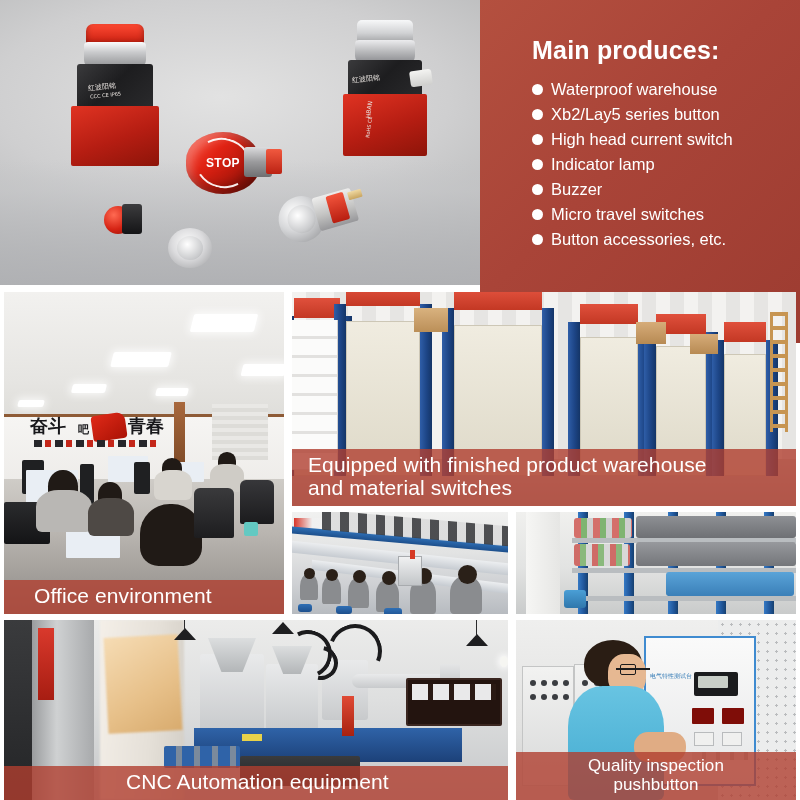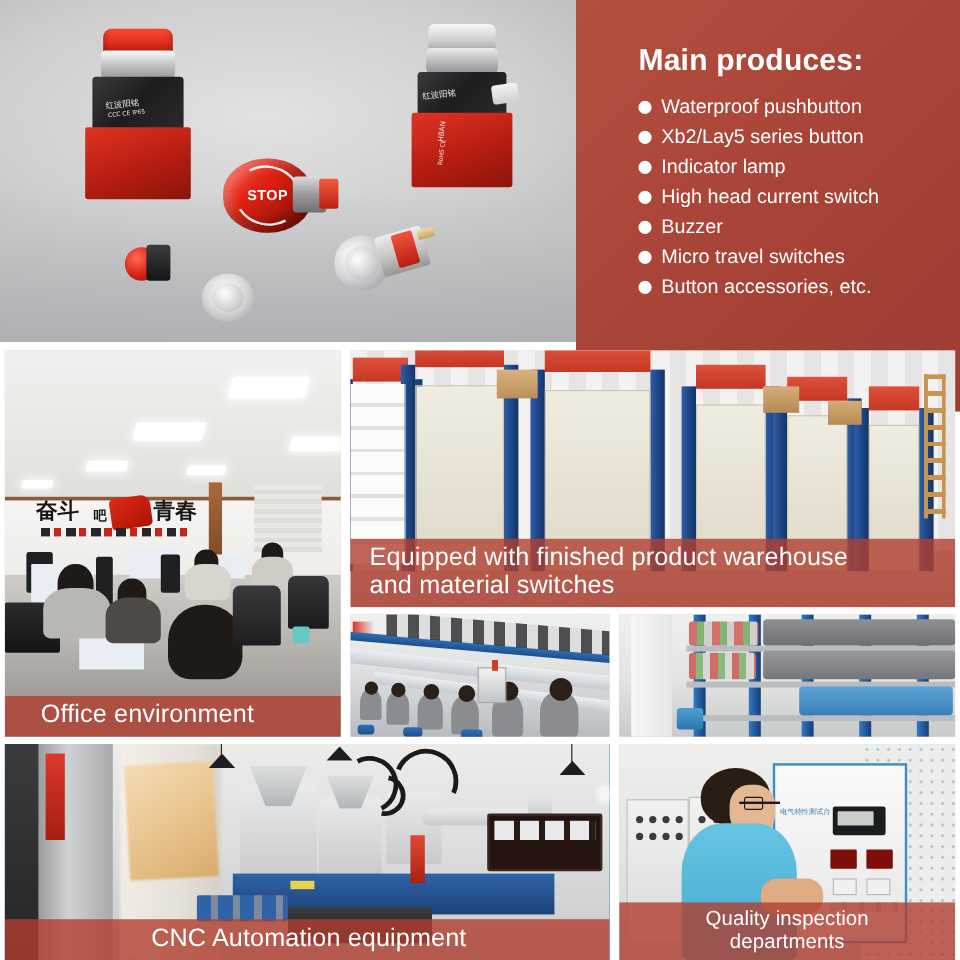--- a/index.html
+++ b/index.html
@@ -307,7 +307,7 @@
     <ul>
       <li>
         <span class="dot"></span>
-        <span>Waterproof pushbutton</span>
+        <span>Waterproof warehouse</span>
       </li>
       <li>
         <span class="dot"></span>

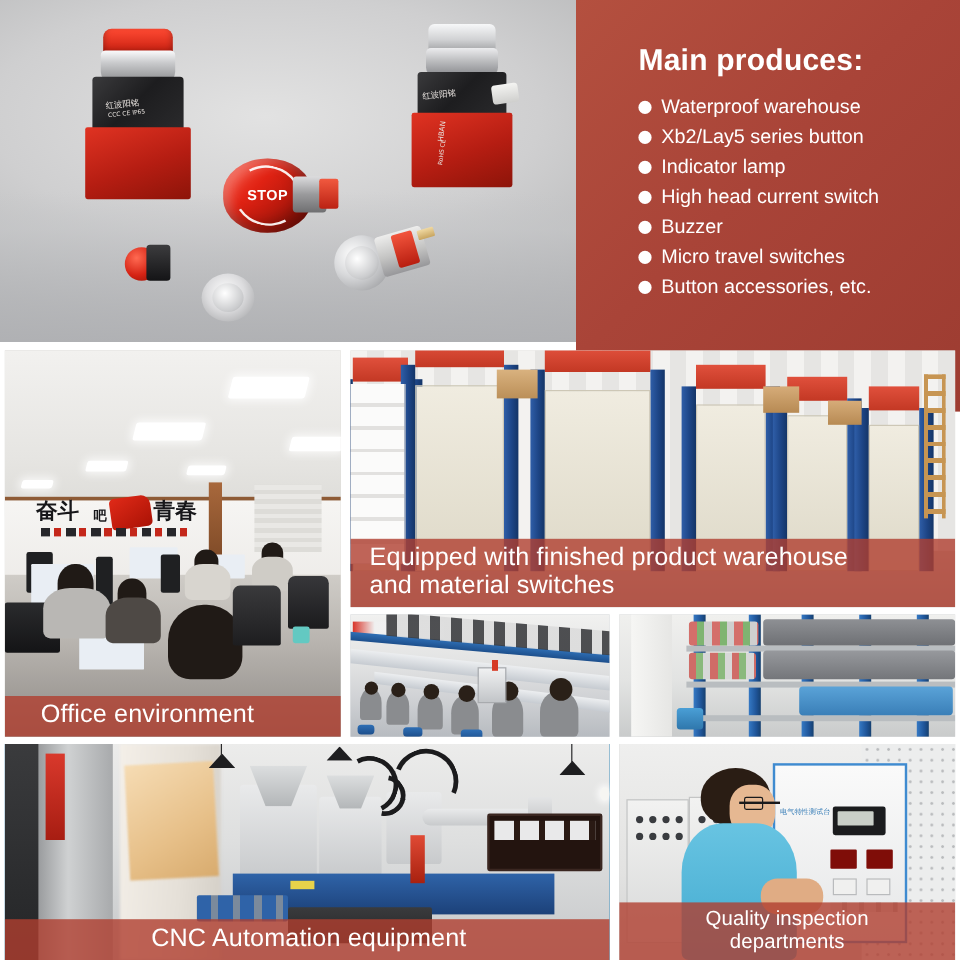--- a/index.html
+++ b/index.html
@@ -315,11 +315,11 @@
       </li>
       <li>
         <span class="dot"></span>
-        <span>Indicator lamp</span>
+        <span>High head current switch</span>
       </li>
       <li>
         <span class="dot"></span>
-        <span>High head current switch</span>
+        <span>Indicator lamp</span>
       </li>
       <li>
         <span class="dot"></span>

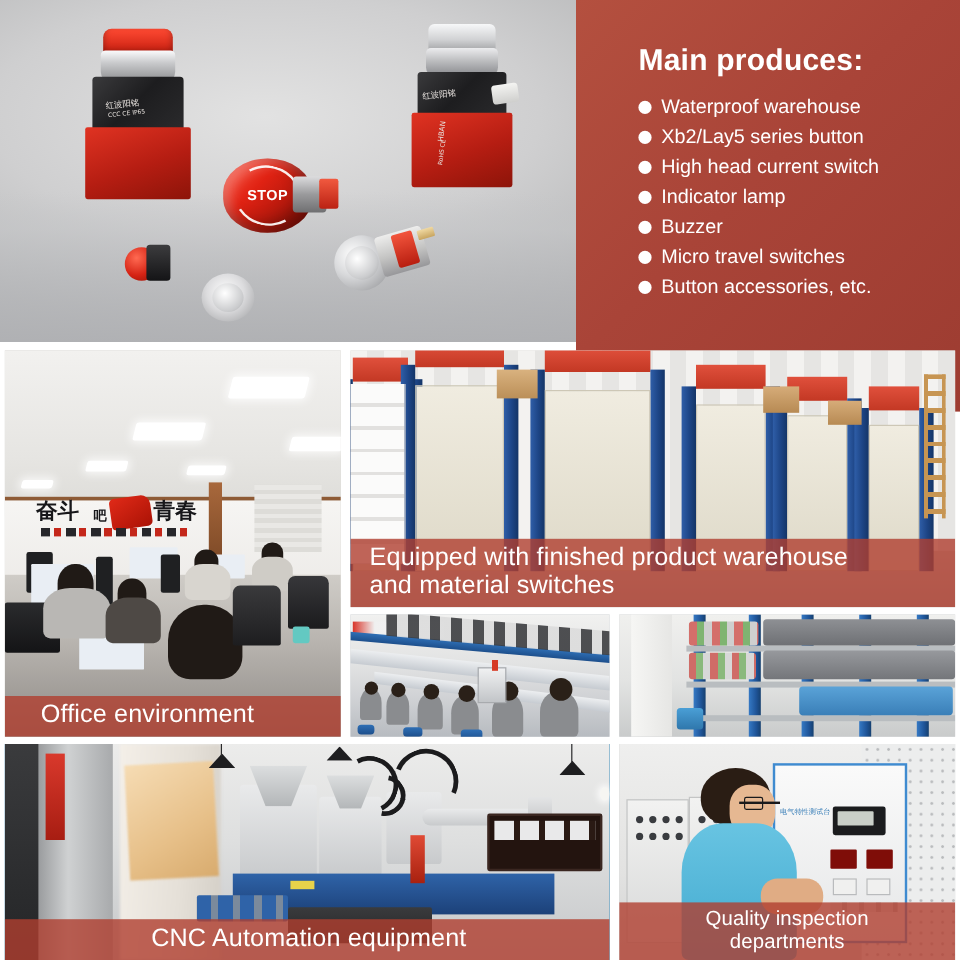--- a/index.html
+++ b/index.html
@@ -597,7 +597,7 @@
 
     <div class="caption" id="cap-quality">
       <span>Quality inspection</span>
-      <span>departments</span>
+      <span>pushbutton</span>
     </div>
   </div>
 

